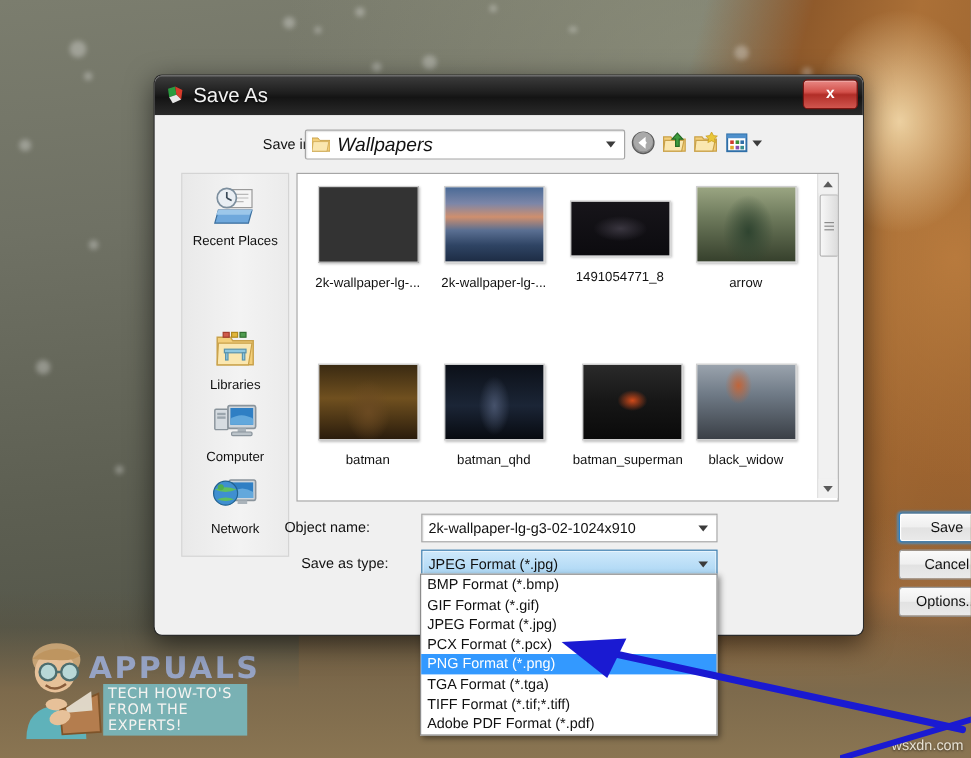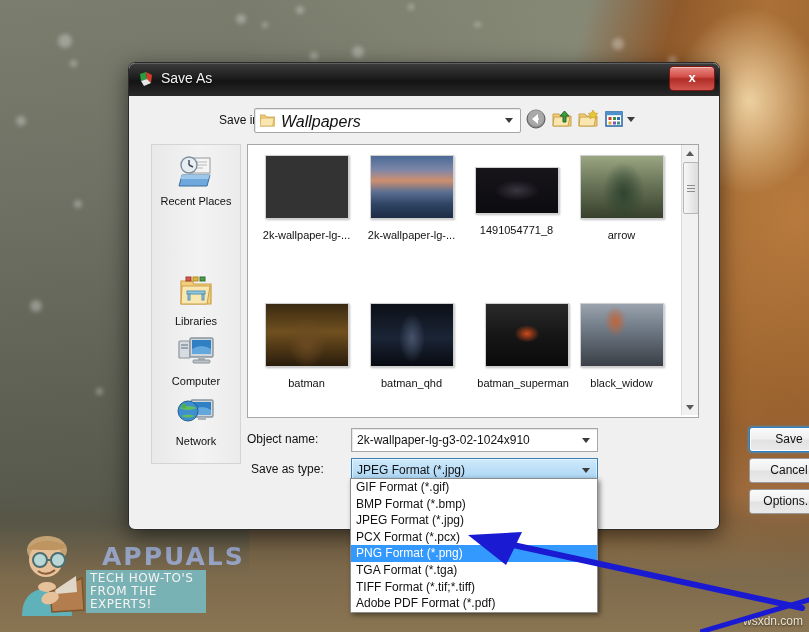--- a/index.html
+++ b/index.html
@@ -70,7 +70,7 @@
   }
   #title-icon{position:absolute;left:9px;top:8px;width:16px;height:16px;}
   #title-text{
-    position:absolute;left:32px;top:7px;color:#f2f2f2;font-size:14px;
+    position:absolute;left:32px;top:7px;color:#f2f2f2;font-size:17px;
     text-shadow:0 1px 2px rgba(0,0,0,.9);
   }
   #close-btn{

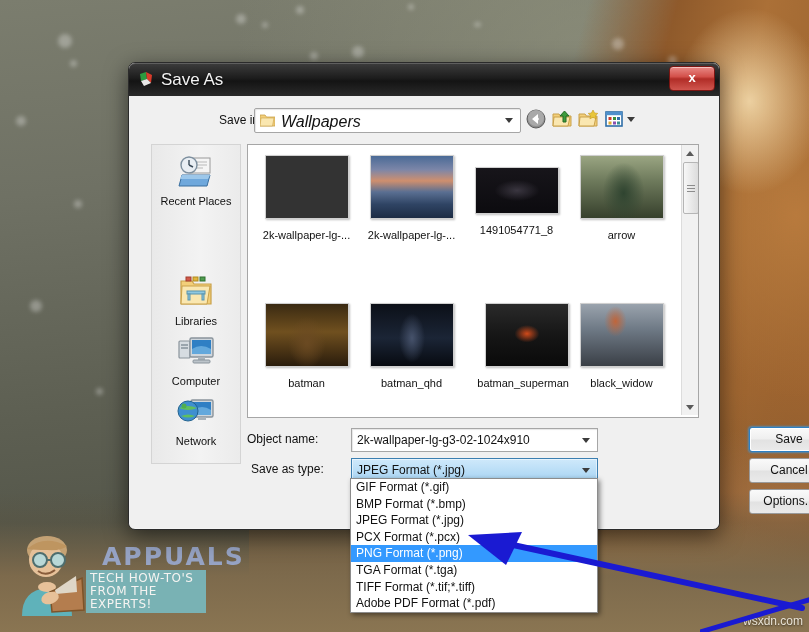--- a/index.html
+++ b/index.html
@@ -133,7 +133,7 @@
   }
   .grip{position:absolute;left:3px;width:8px;height:1px;background:#8c8c8c;}
   
-  #objname-label{position:absolute;left:118px;top:336px;font-size:12px;color:#111;}
+  #objname-label{position:absolute;left:108px;top:336px;font-size:12px;color:#111;}
   #objname-field{
     position:absolute;left:222px;top:332px;width:245px;height:22px;
     background:#fff;border:1px solid #a6a6a6;box-shadow:inset 1px 1px 1px rgba(0,0,0,.10);

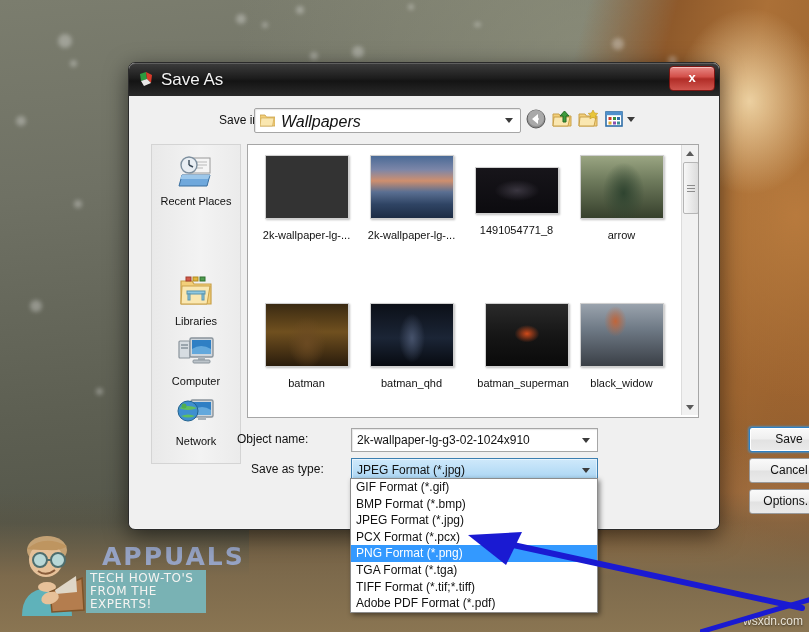--- a/index.html
+++ b/index.html
@@ -407,8 +407,8 @@
 </div>
 
 <div id="dropdown" style="left:350px;top:478px;">
+    <div class="dd-item">BMP Format (*.bmp)</div>
     <div class="dd-item">GIF Format (*.gif)</div>
-    <div class="dd-item">BMP Format (*.bmp)</div>
     <div class="dd-item">JPEG Format (*.jpg)</div>
     <div class="dd-item">PCX Format (*.pcx)</div>
     <div class="dd-item sel">PNG Format (*.png)</div>

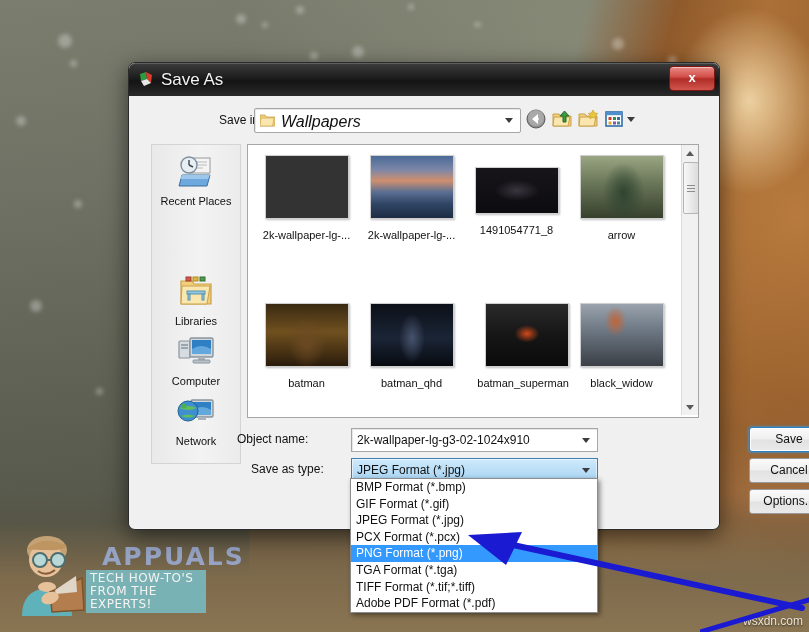--- a/index.html
+++ b/index.html
@@ -41,7 +41,7 @@
   
   #appuals{position:absolute;left:8px;bottom:6px;width:196px;height:108px;opacity:.92;}
   .ap-word{
-    position:absolute;left:94px;top:24px;
+    position:absolute;left:66px;top:24px;
     font-family:"DejaVu Sans", sans-serif;font-weight:bold;font-size:25px;
     letter-spacing:2px;color:#9aa9cf;
   }

